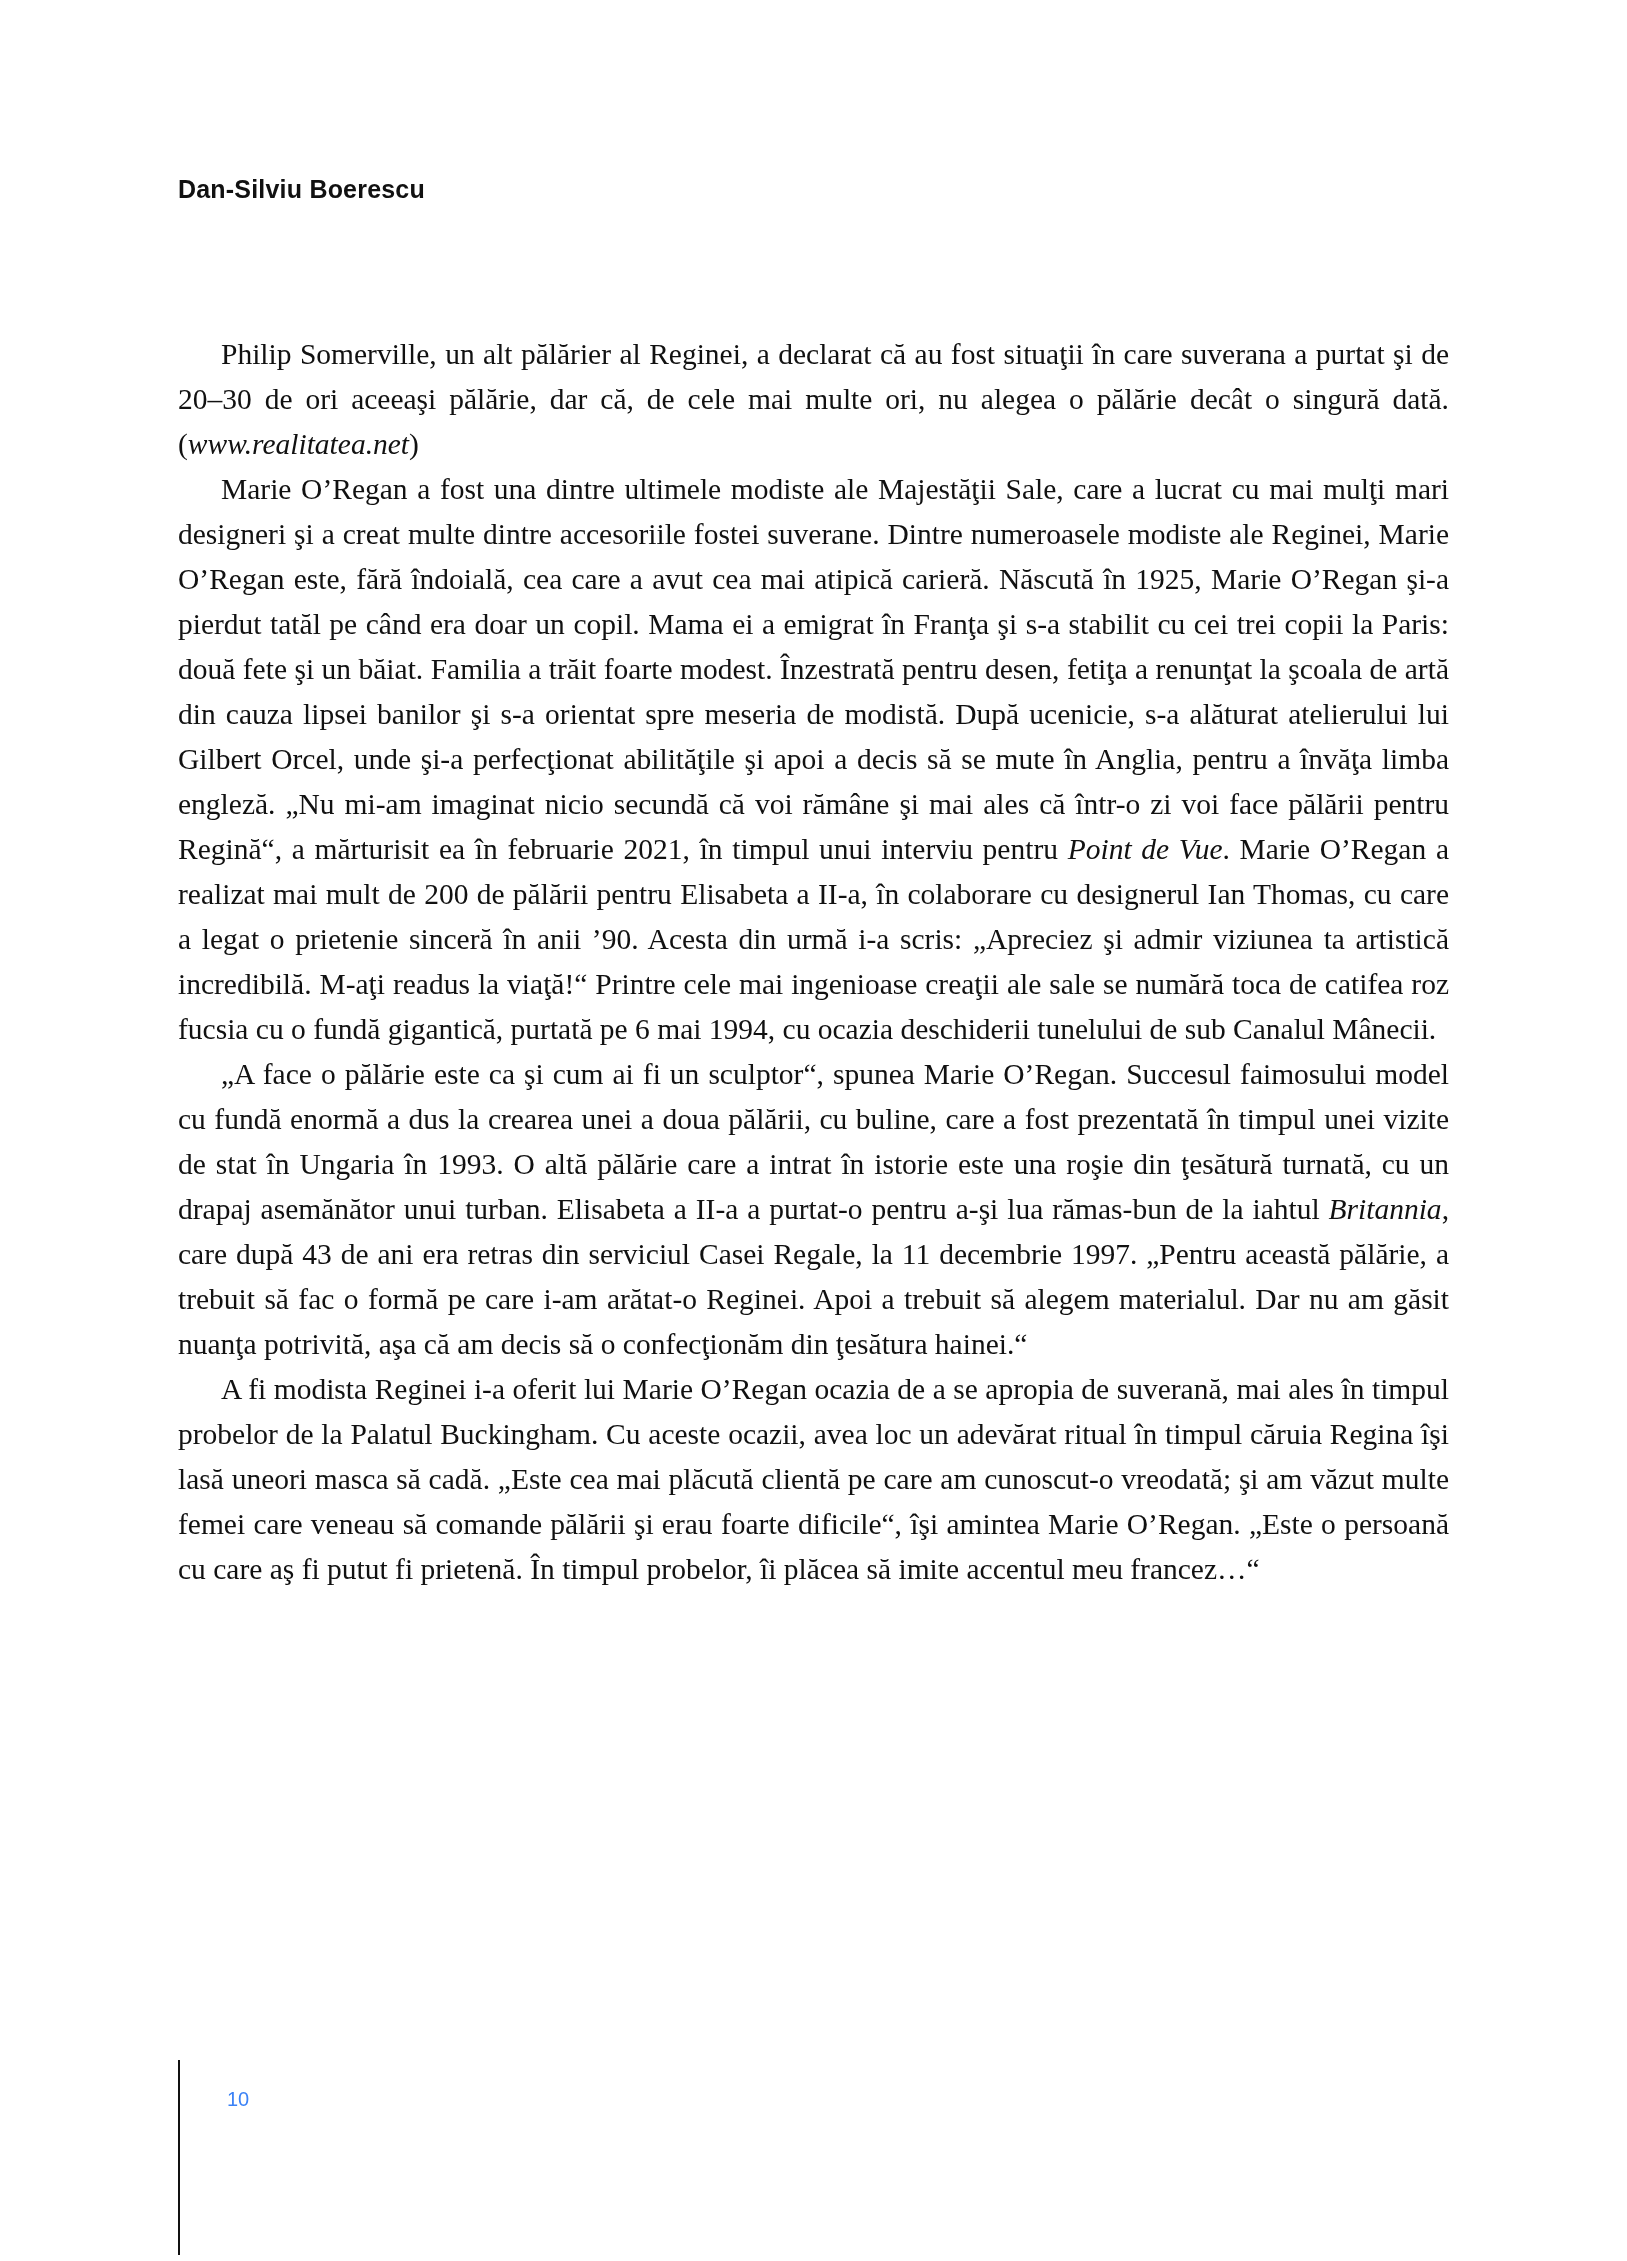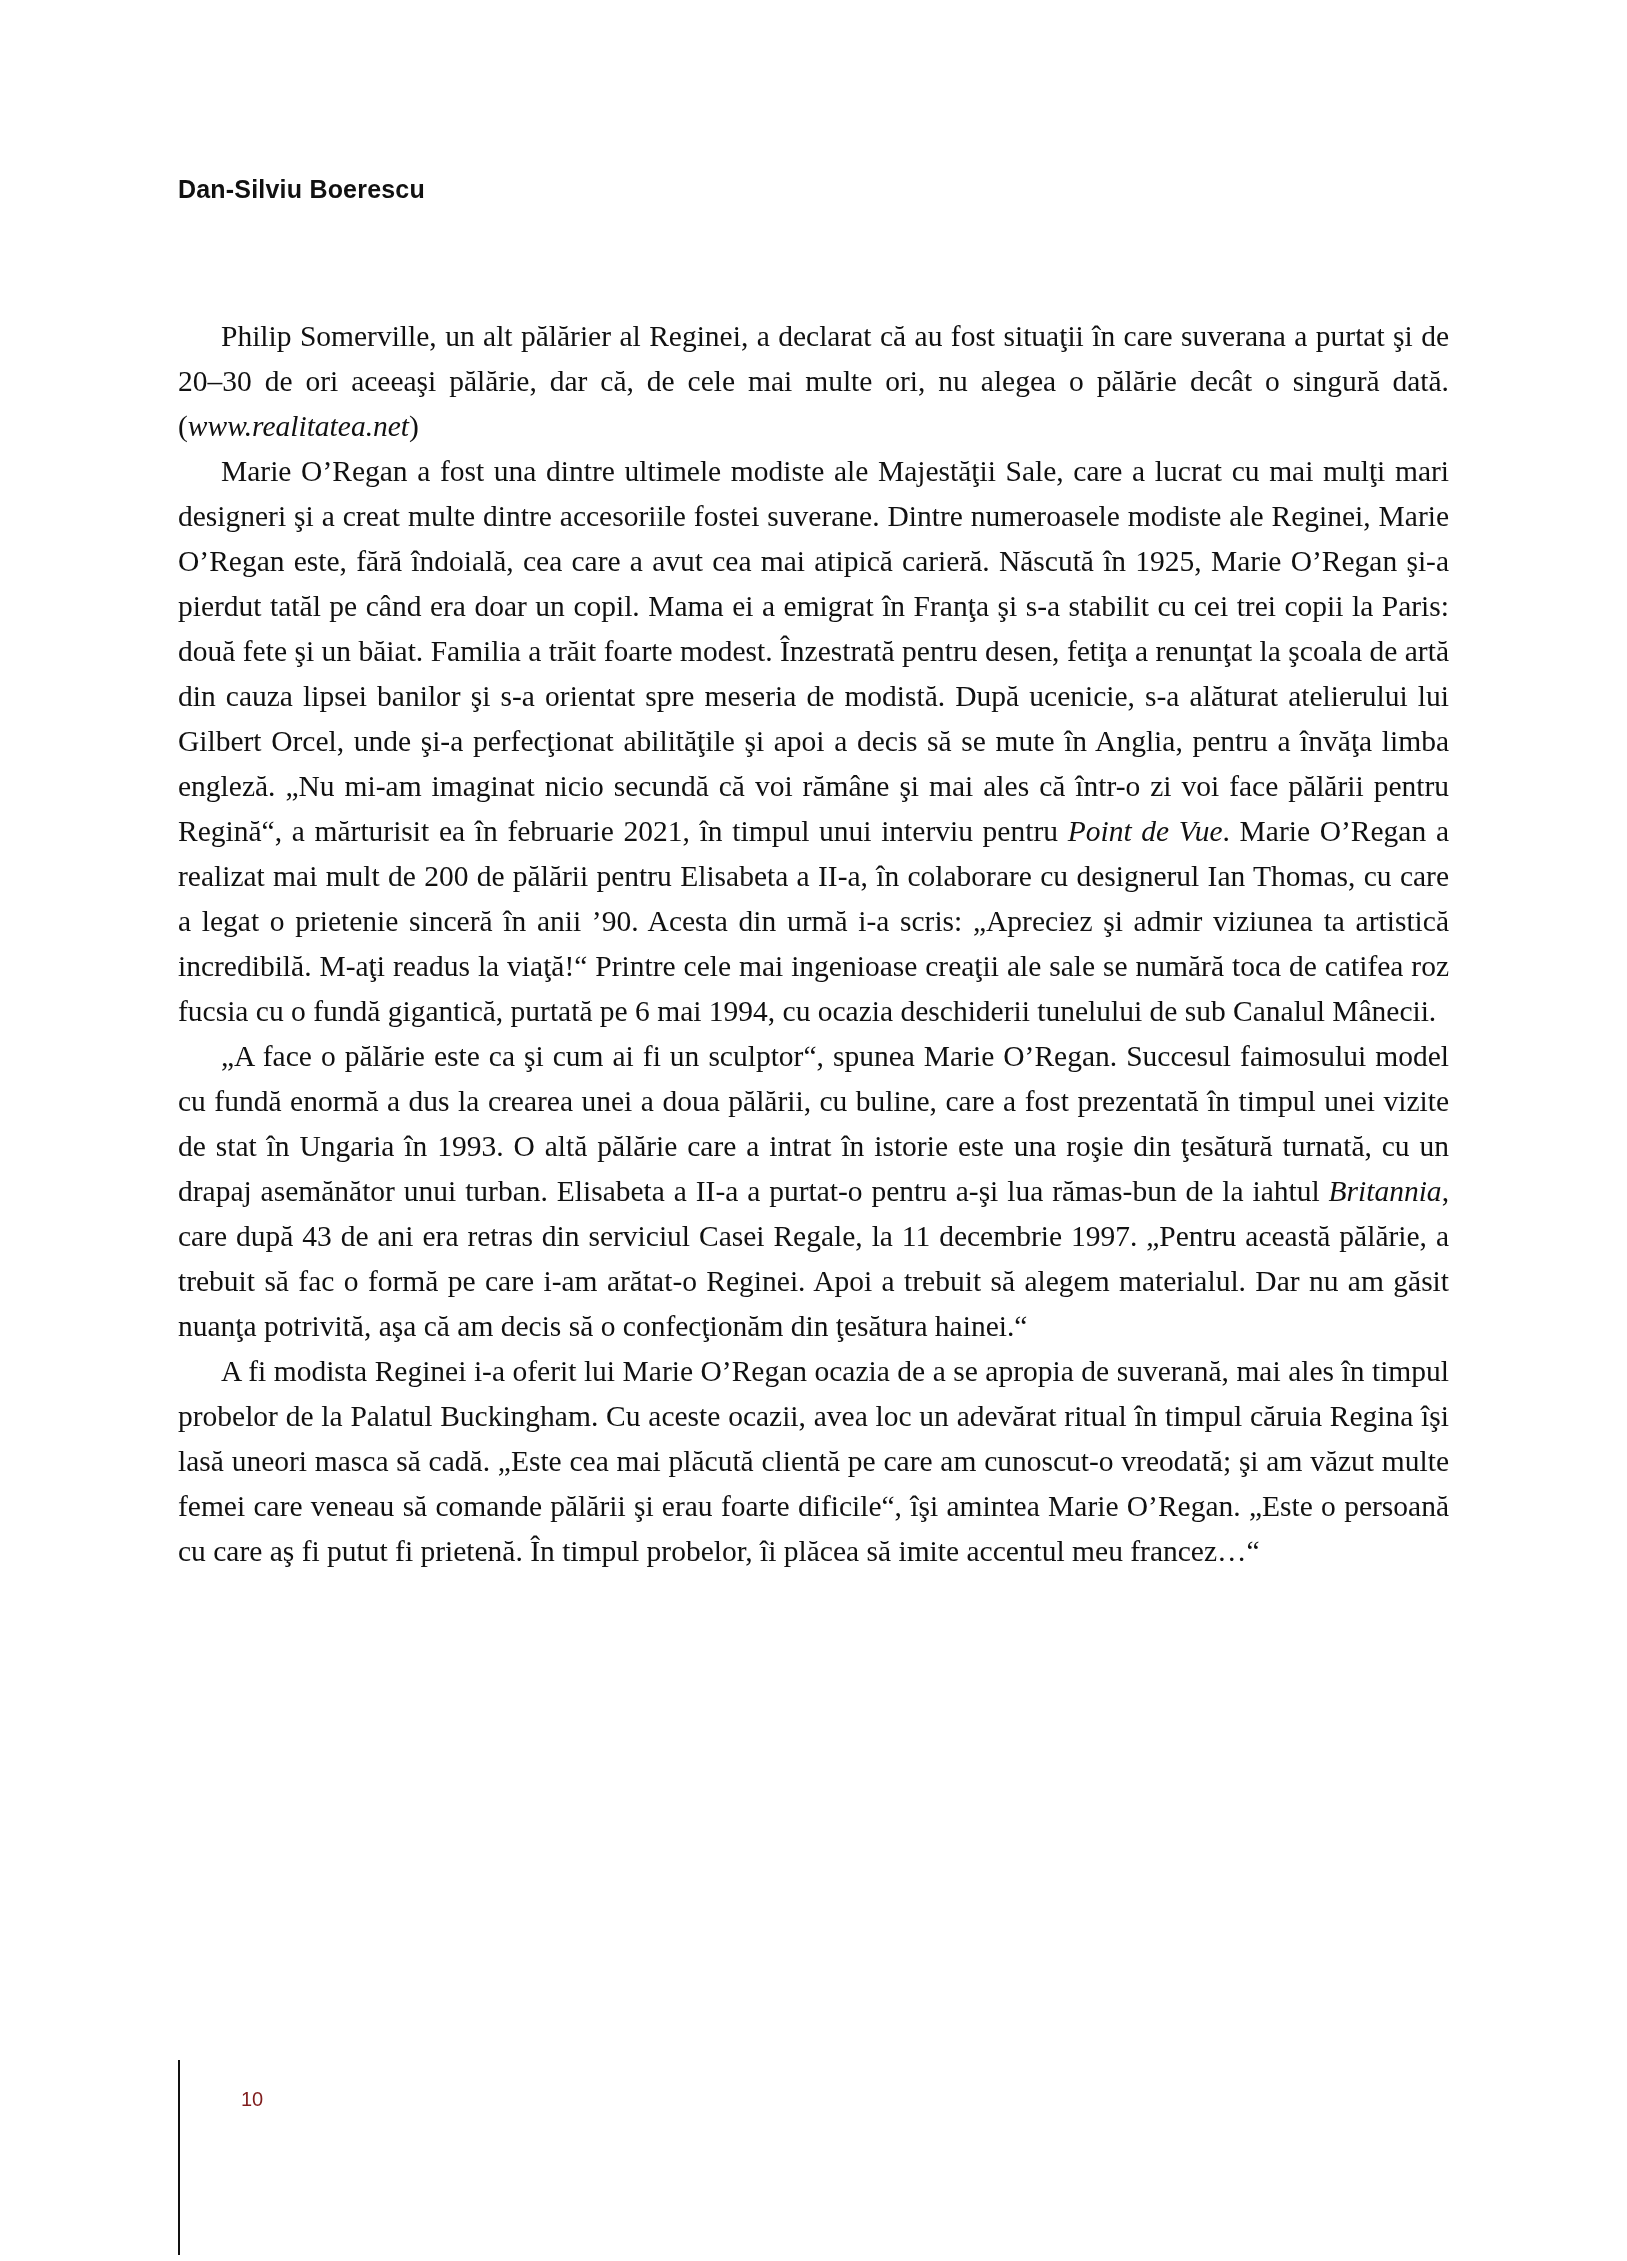--- a/index.html
+++ b/index.html
@@ -58,6 +58,7 @@
 
   .textblock p.first {
     text-indent: 43px;
+    margin-top: 18px;
   }
 
   .textblock i {

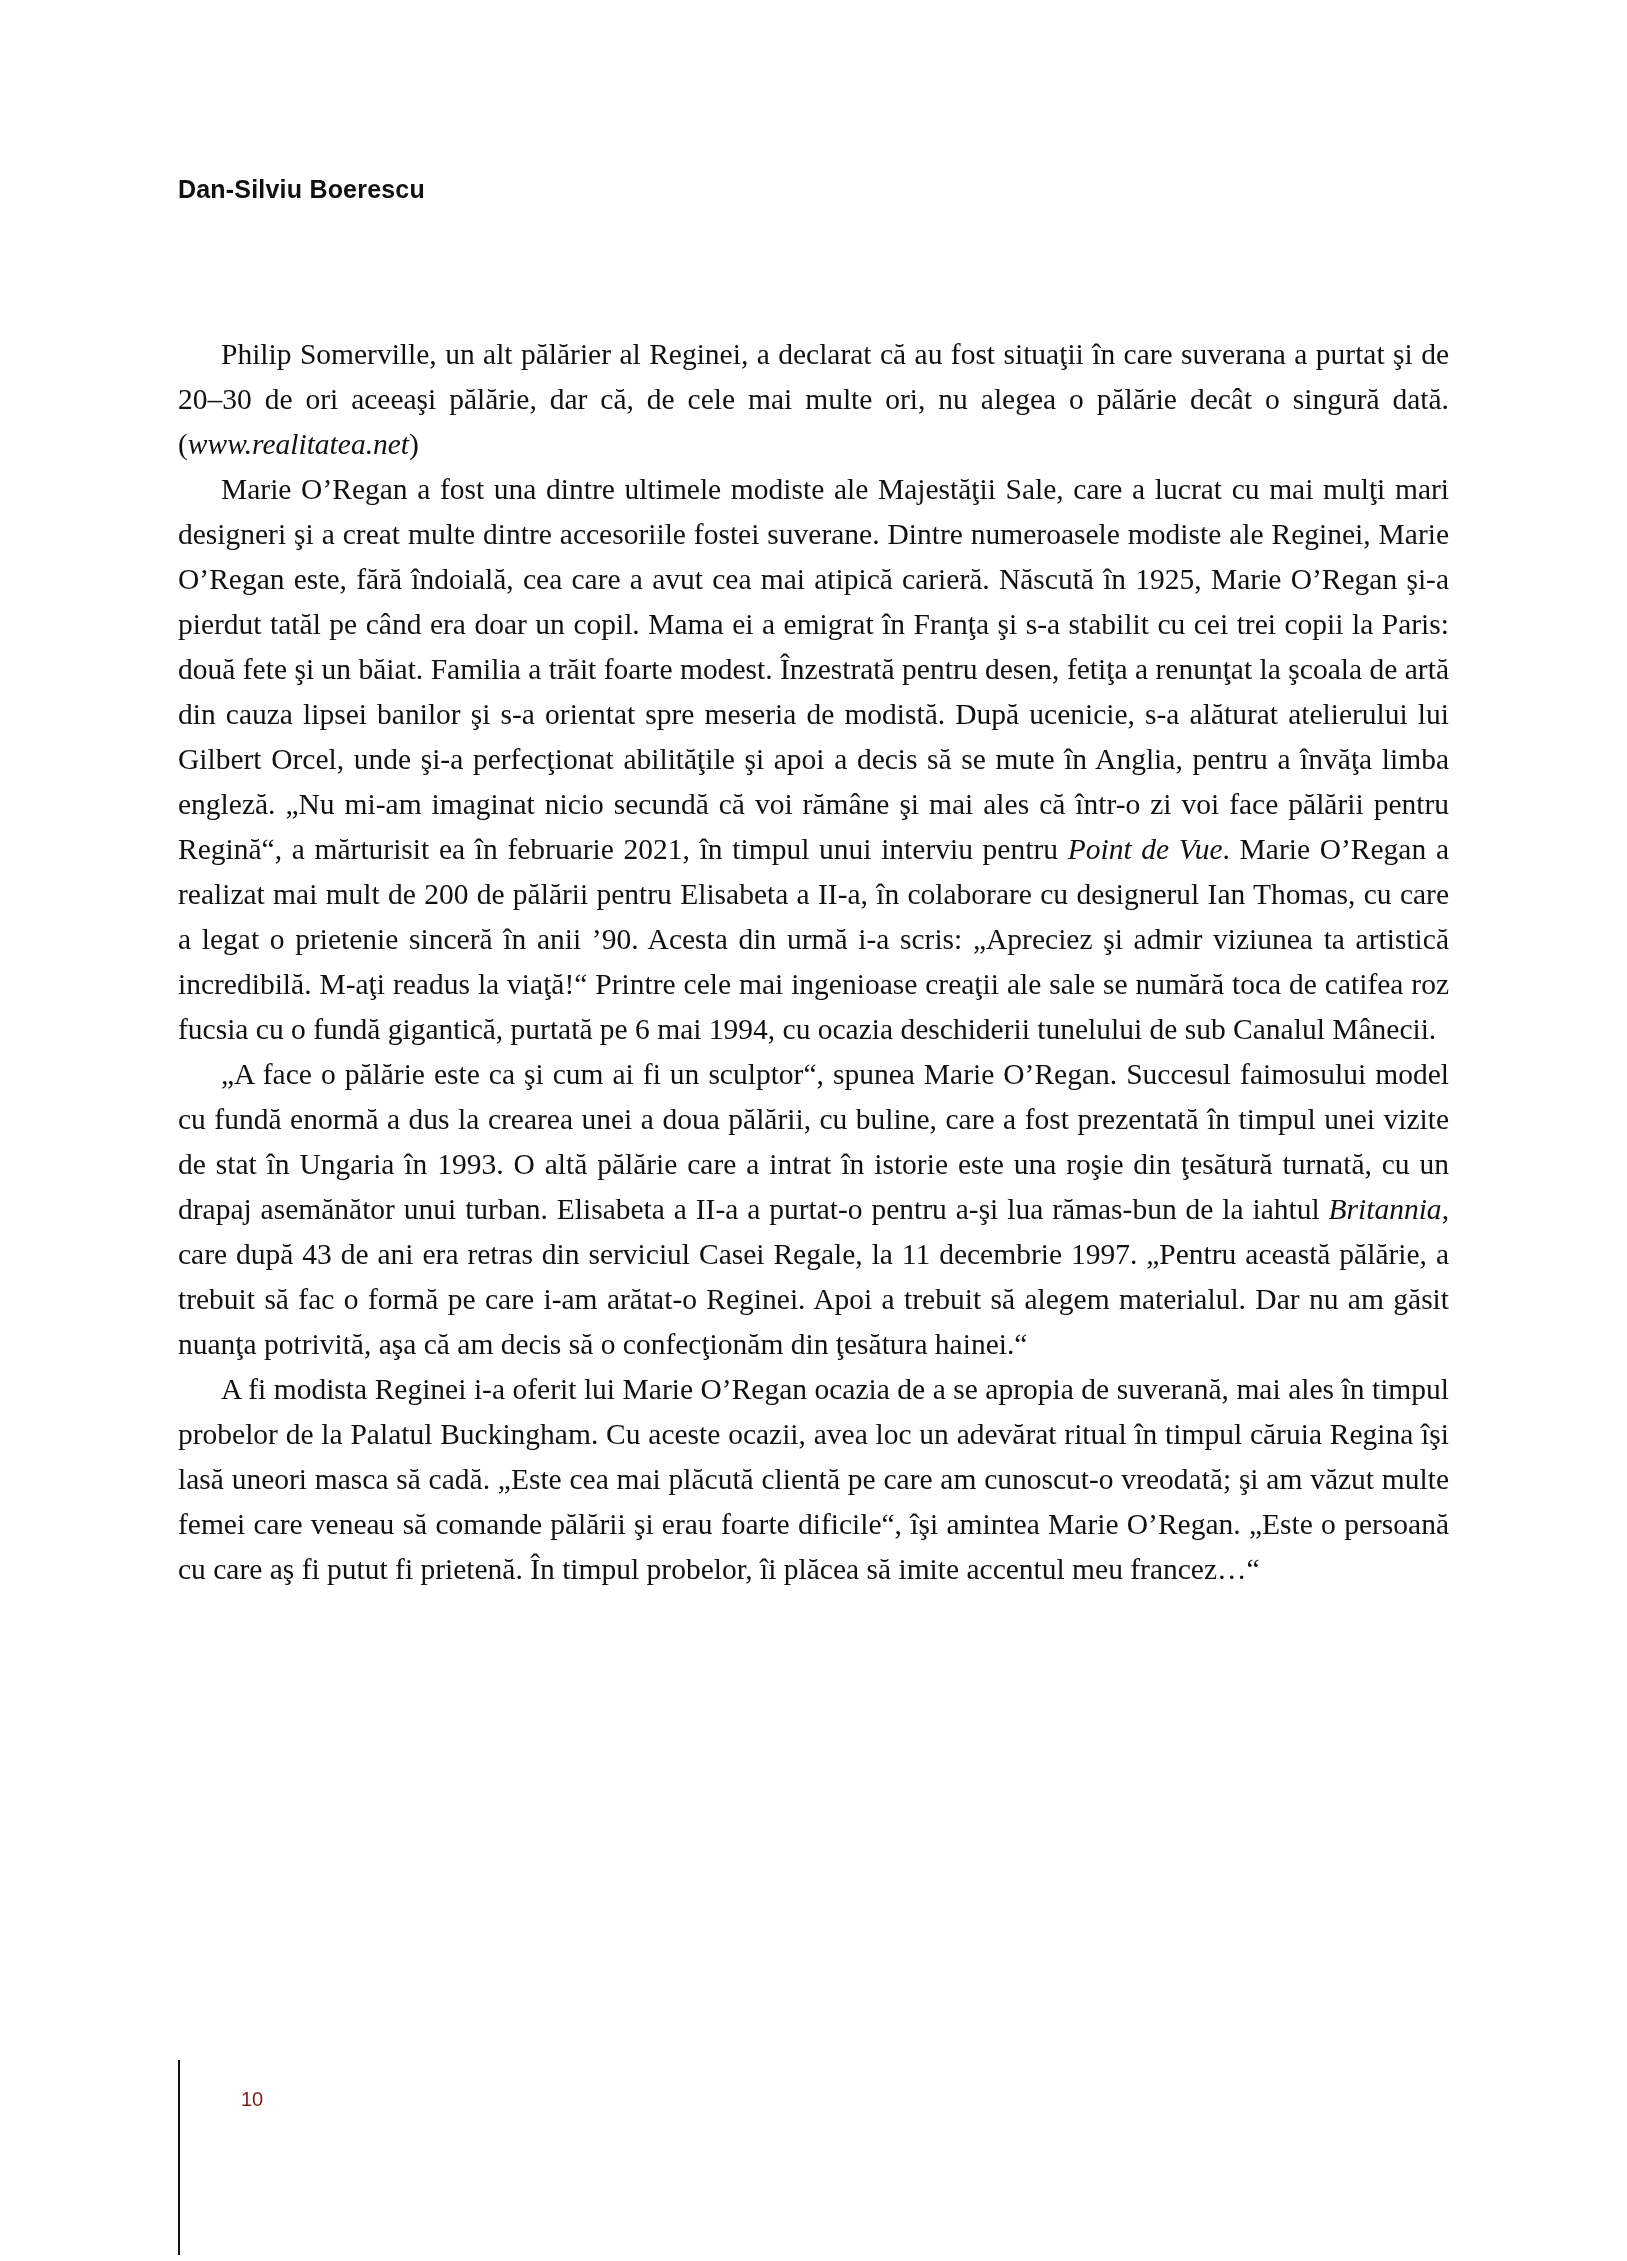--- a/index.html
+++ b/index.html
@@ -76,11 +76,11 @@
   }
   .folio {
     position: absolute;
-    left: 241px;
+    left: 227px;
     top: 2088px;
     font-family: "Liberation Sans", sans-serif;
     font-size: 20px;
-    color: #7f1d1d;
+    color: #3b82f6;
   }
 </style>
 </head>

